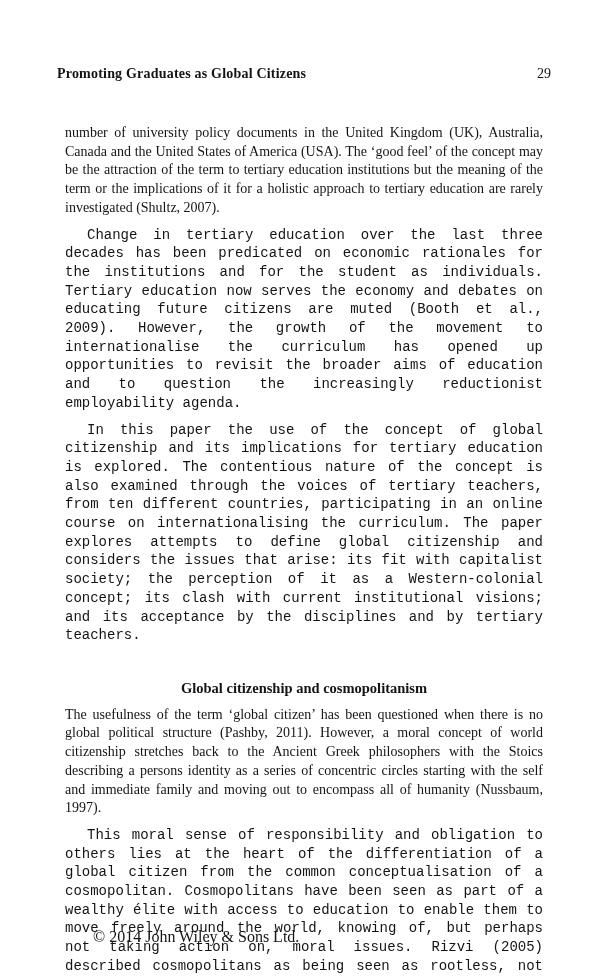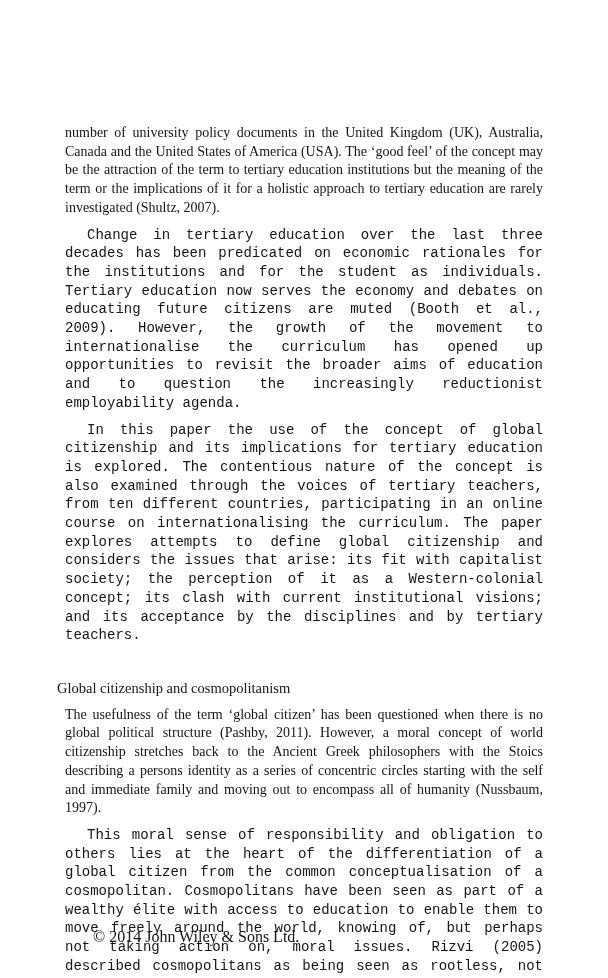--- a/index.html
+++ b/index.html
@@ -71,6 +71,10 @@
 
 <div class="page">
 
+  <div class="running-head">
+    <span class="running-title">Promoting Graduates as Global Citizens</span>
+    <span class="page-number">29</span>
+  </div>
 
   <div class="body-text">
     <p class="noindent">number of university policy documents in the United Kingdom (UK), Australia, Canada and the United States of America (USA). The ‘good feel’ of the concept may be the attraction of the term to tertiary education institutions but the meaning of the term or the implications of it for a holistic approach to tertiary education are rarely investigated (Shultz, 2007).</p>

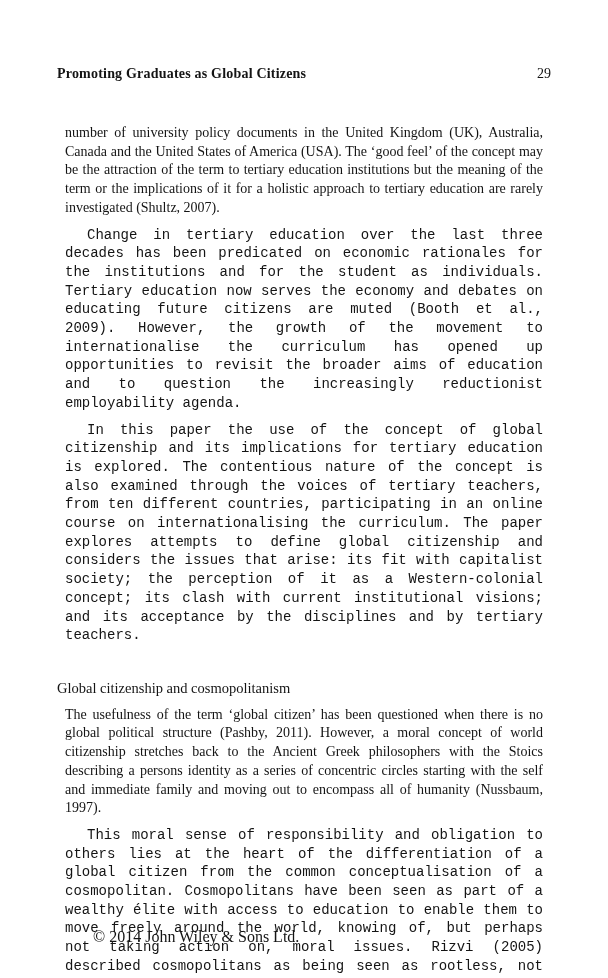--- a/index.html
+++ b/index.html
@@ -52,9 +52,9 @@
   }
   .section-heading {
     font-size: 14.5px;
-    font-weight: normal;
+    font-weight: bold;
     margin: 34px 0 8px 0;
-    text-align: left;
+    text-align: center;
     line-height: 18.7px;
   }
   .page-footer {

